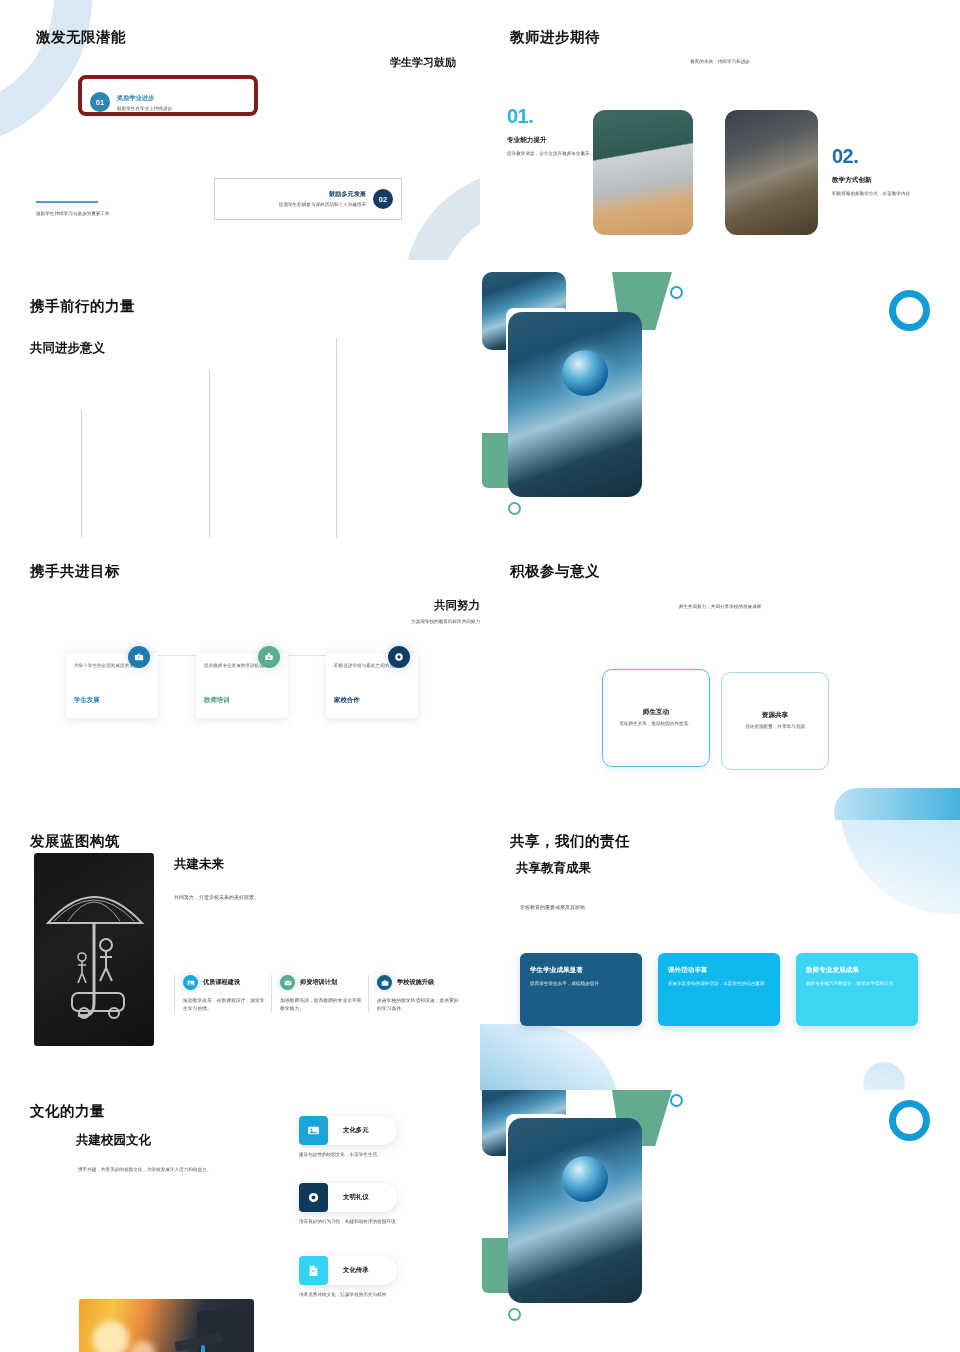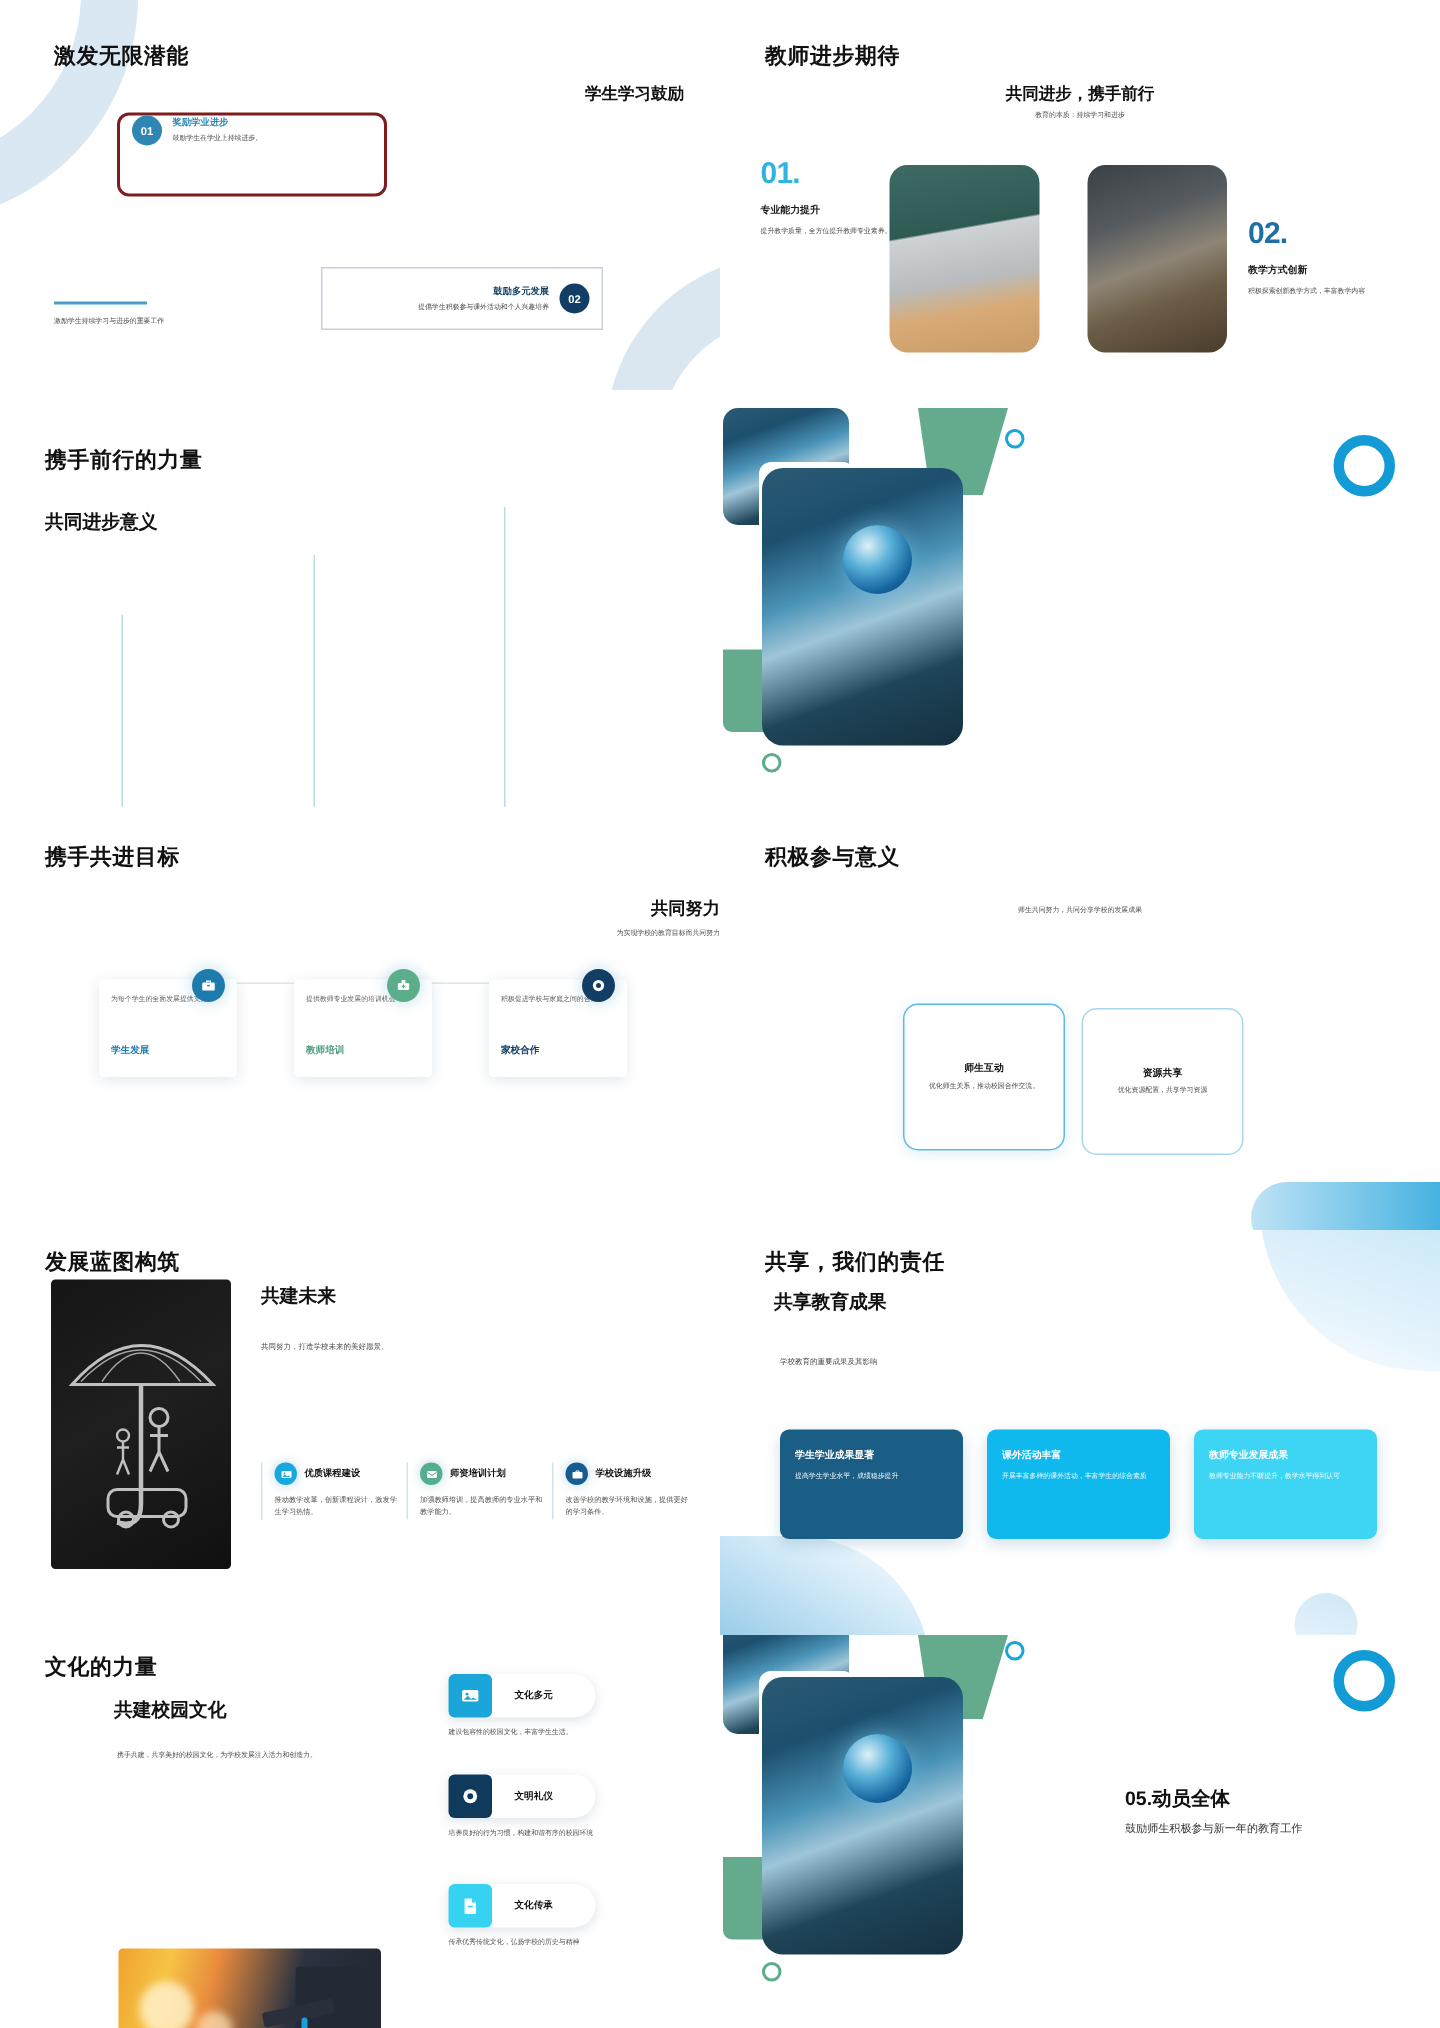--- a/index.html
+++ b/index.html
@@ -229,7 +229,6 @@
   <section class="slide" id="slide2">
     <div class="hd s-title">教师进步期待</div>
     <div class="ctr">
-      <div class="h2">共同进步，携手前行</div>
       <div class="p2">教育的本质：持续学习和进步</div>
     </div>
 

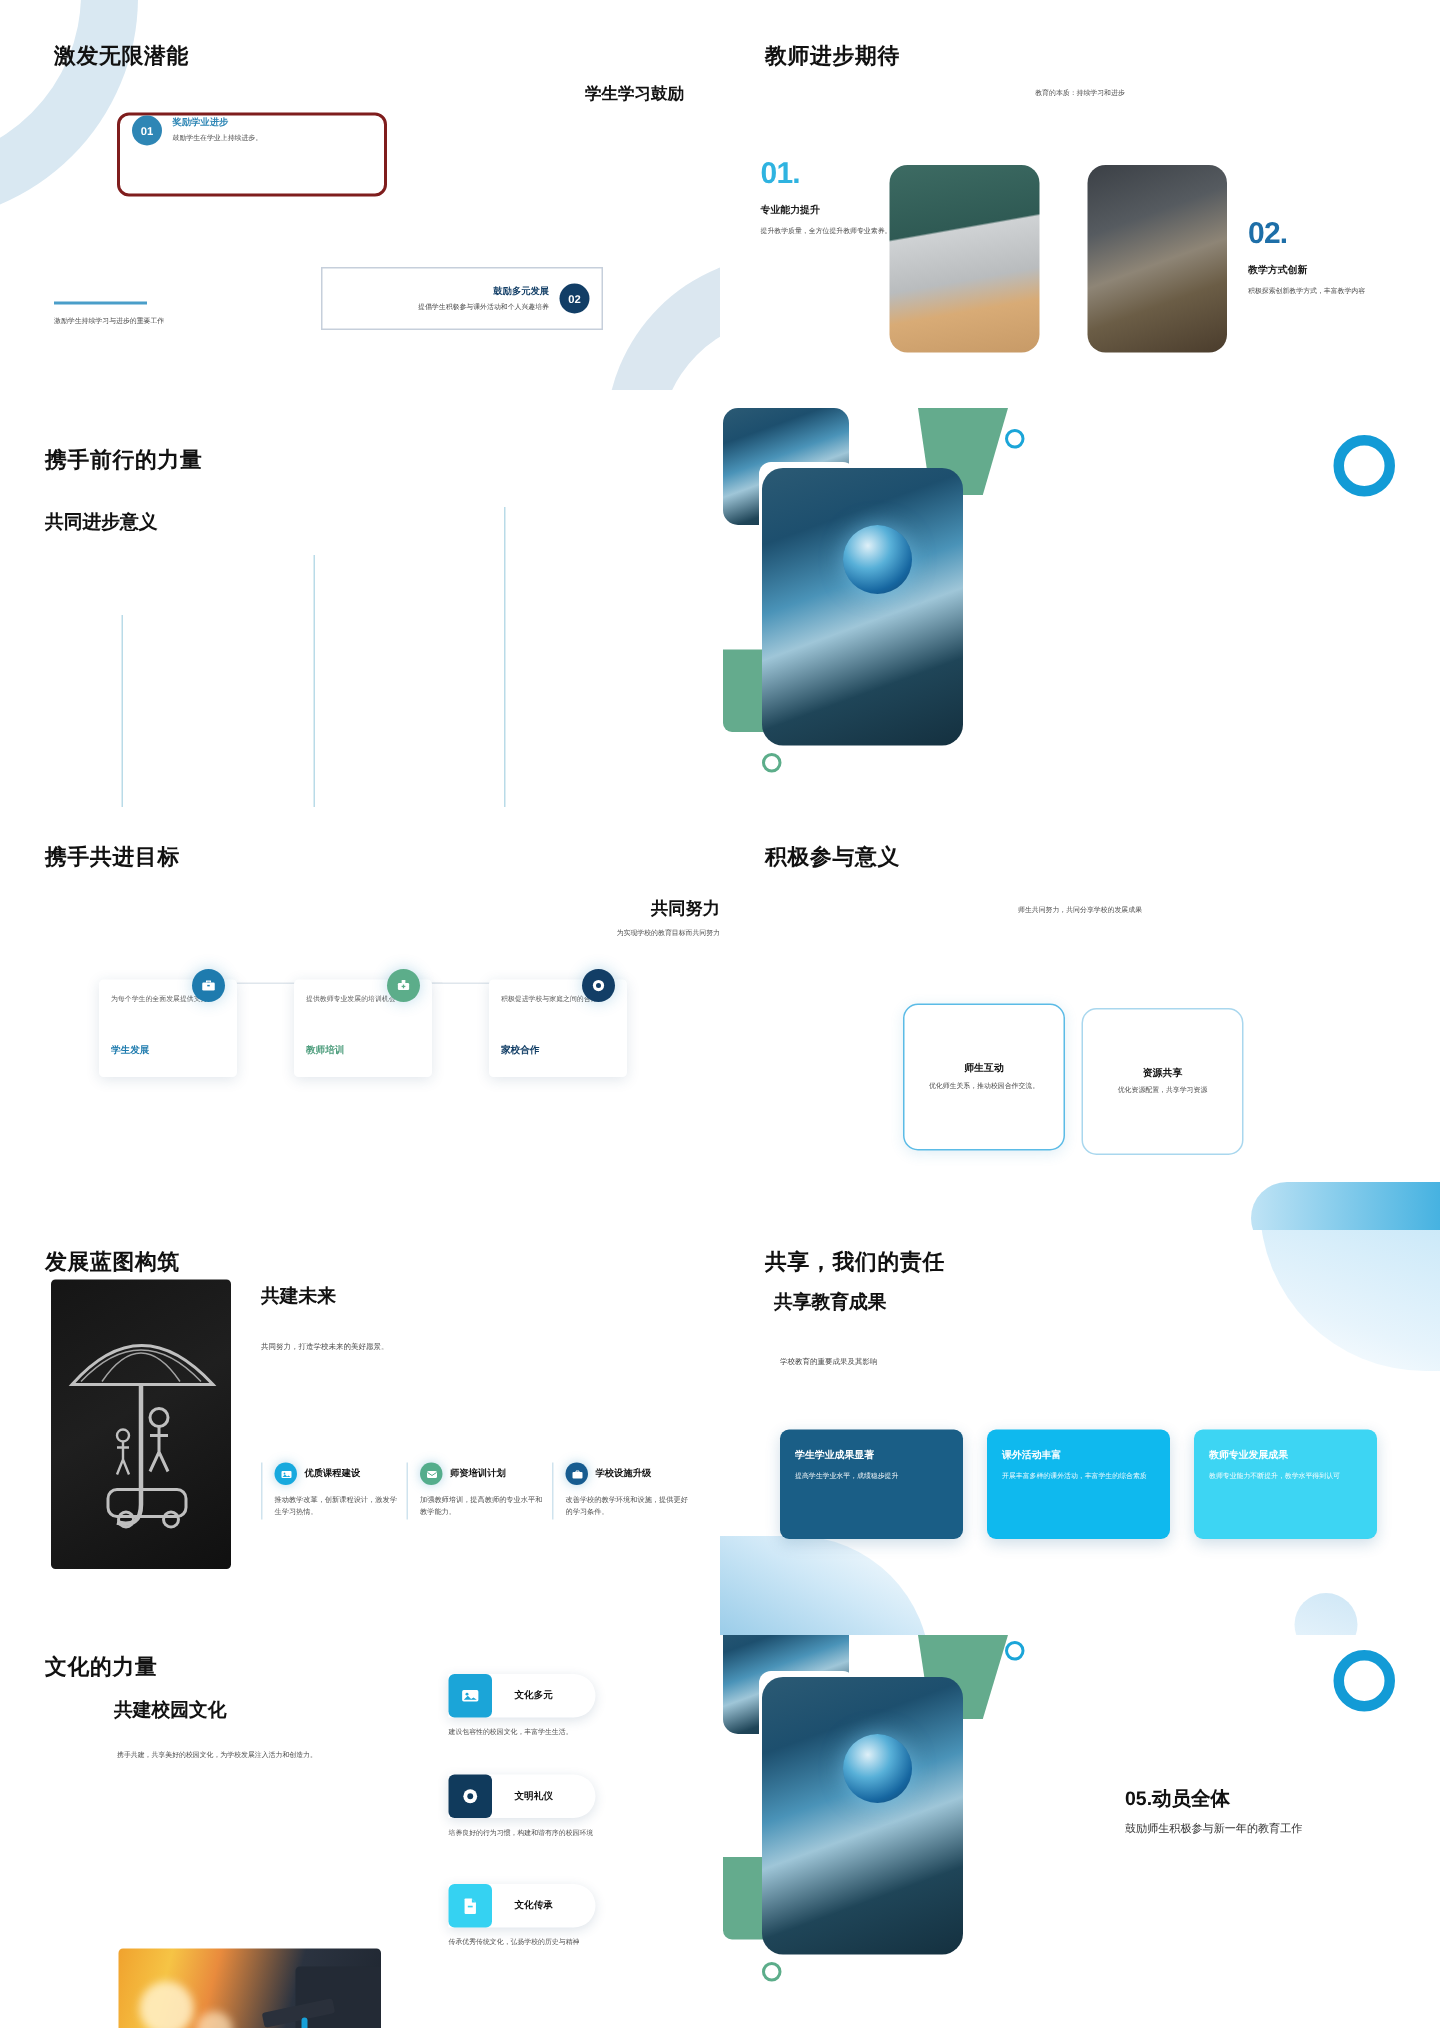--- a/index.html
+++ b/index.html
@@ -49,9 +49,9 @@
     font-size: 11px; font-weight: bold; color: #111;
   }
   .card1 {
-    position: absolute; left: 78px; top: 75px; width: 180px; height: 56px;
-    border: 2px solid #7f1d1d; border-radius: 8px; background: #fff;
-    display: flex; align-items: flex-start; padding-left: 8px; gap: 7px;
+    position: absolute; left: 78px; top: 75px; width: 180px; height: 41px;
+    border: 4px solid #7f1d1d; border-radius: 8px; background: #fff;
+    display: flex; align-items: flex-end; padding-left: 8px; gap: 7px;
   }
   .card2 {
     position: absolute; left: 214px; top: 178px; width: 188px; height: 42px;

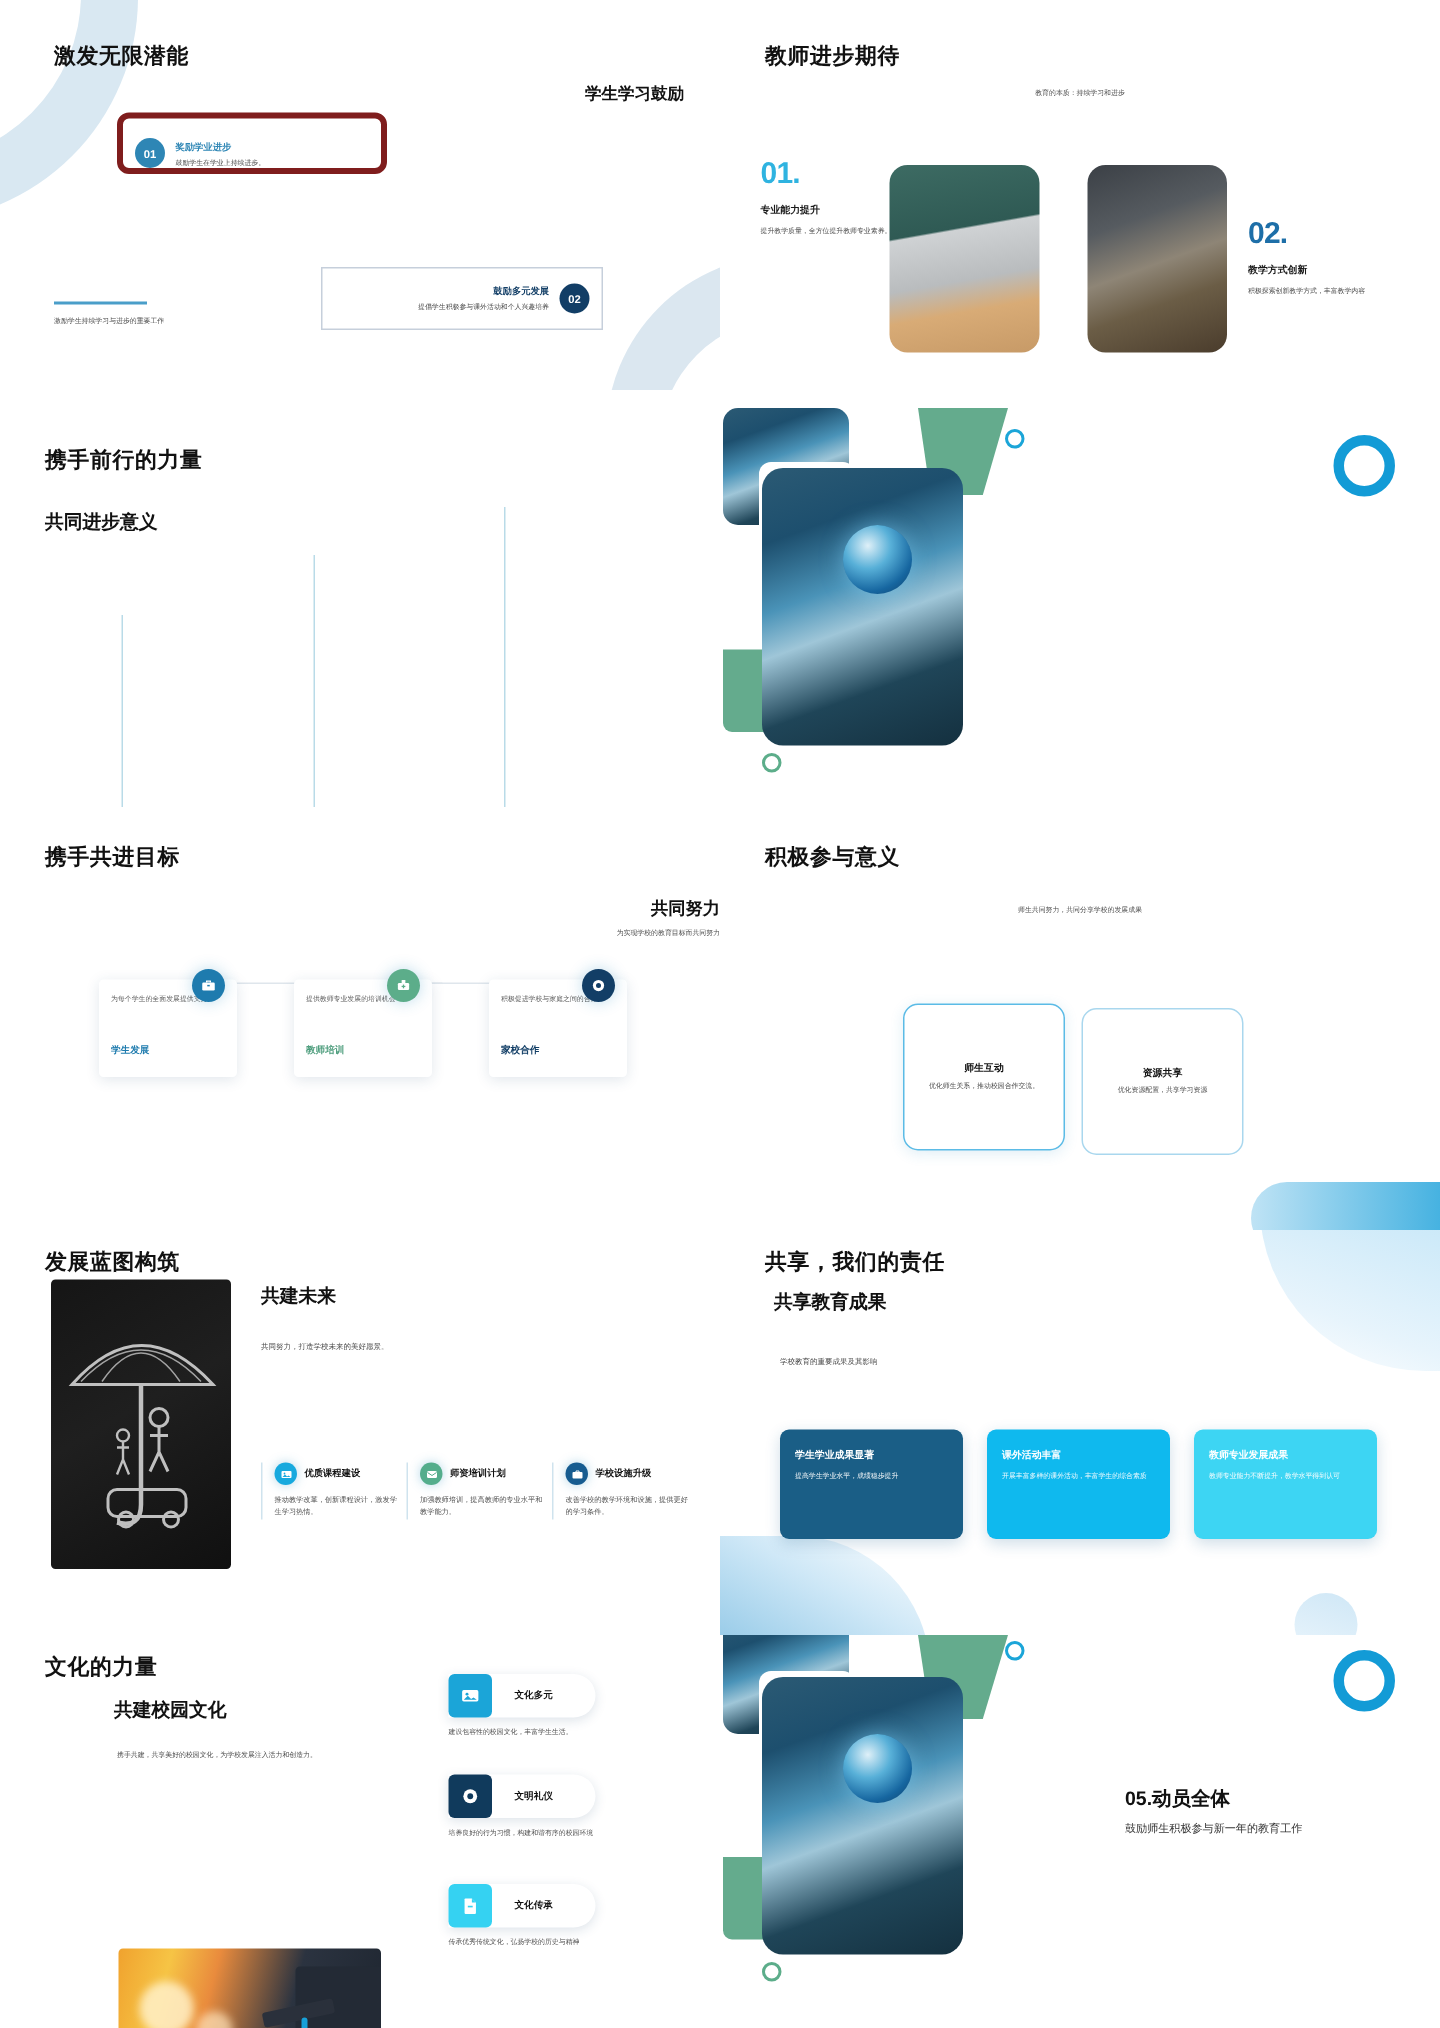--- a/index.html
+++ b/index.html
@@ -492,10 +492,6 @@
     <div class="ring" style="left:28px; top:218px; width:13px; height:13px; border:2.3px solid #5CAD8A;"></div>
     <div class="ring" style="right:30px; top:10px; width:41px; height:41px; border:7px solid #139BD6;"></div>
 
-    <div style="position:absolute; left:270px; top:100px; width:200px;">
-      <div style="font-size:13px;font-weight:bold;color:#111;">05.动员全体</div>
-      <div style="font-size:7.4px;color:#333;margin-top:6px;">鼓励师生积极参与新一年的教育工作</div>
-    </div>
   </section>
 
 </div>

